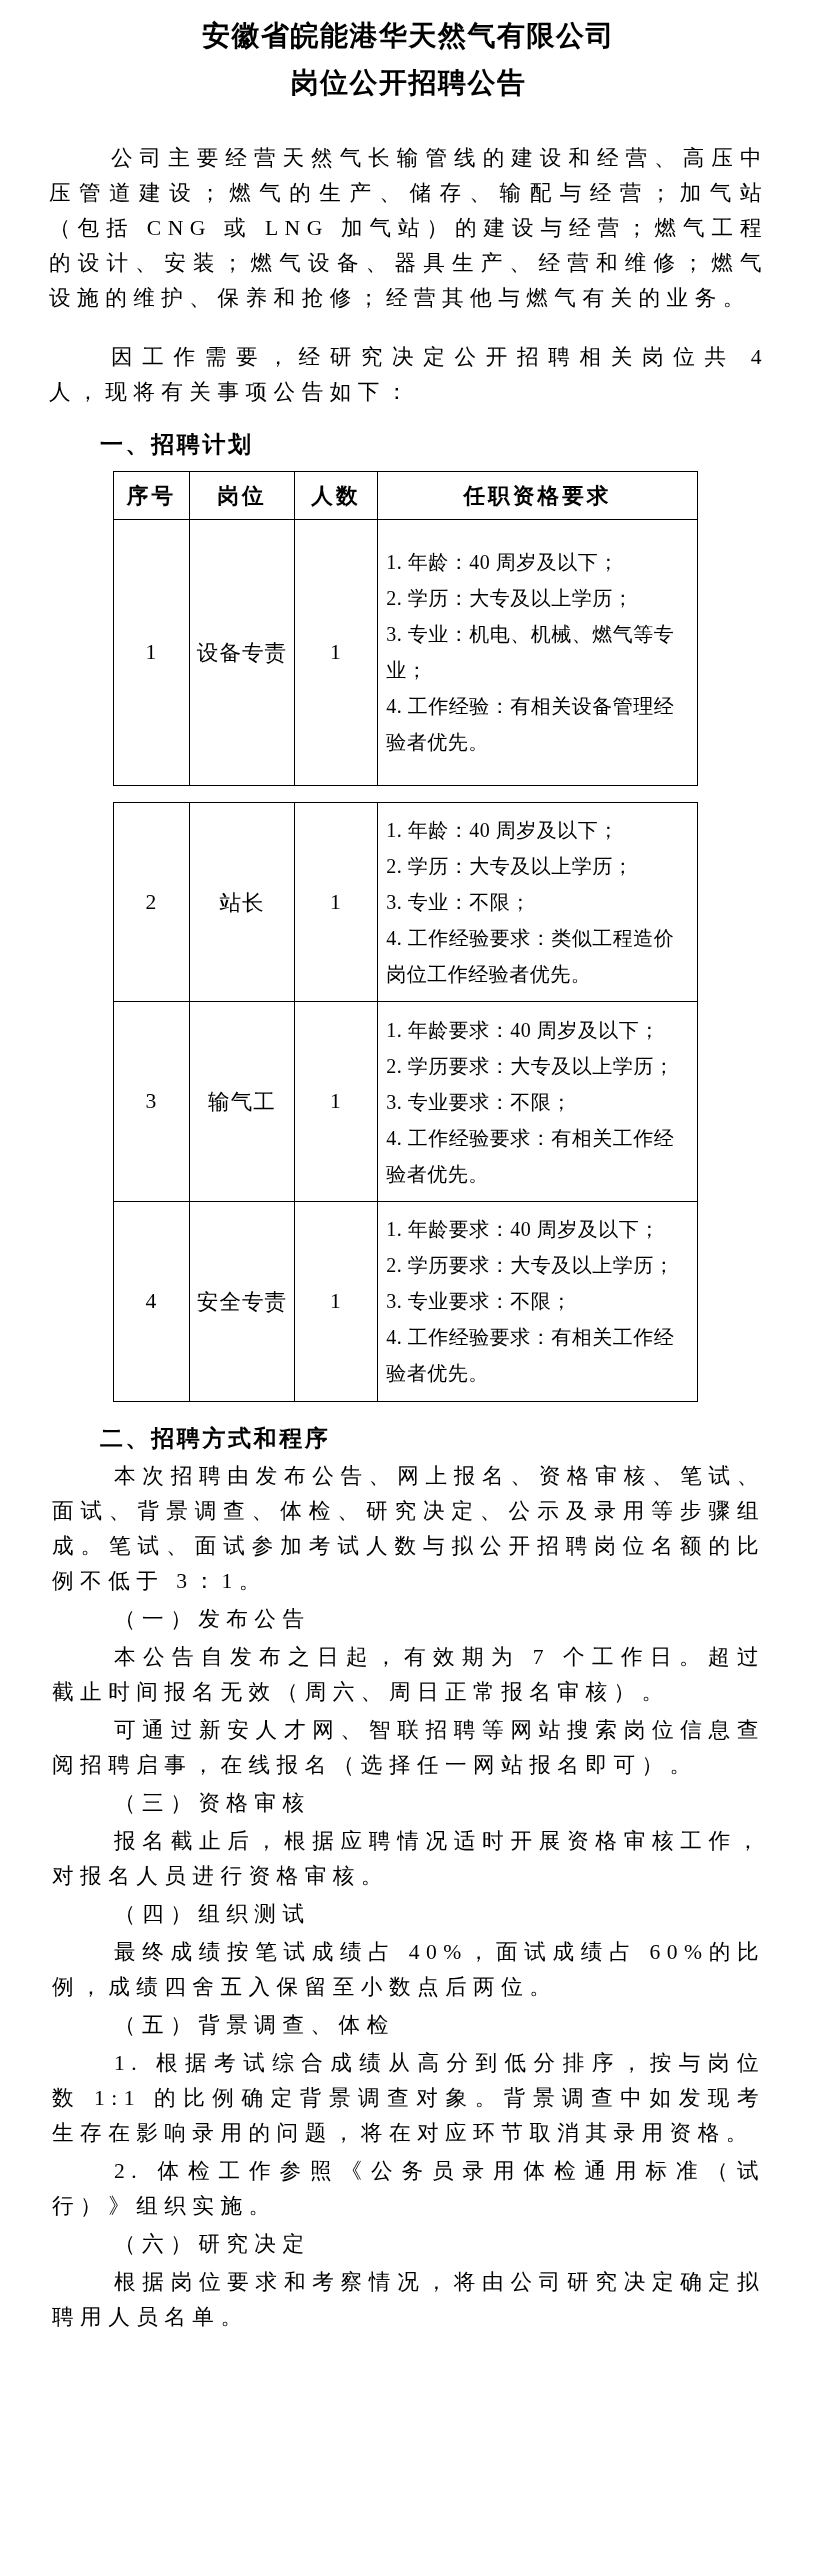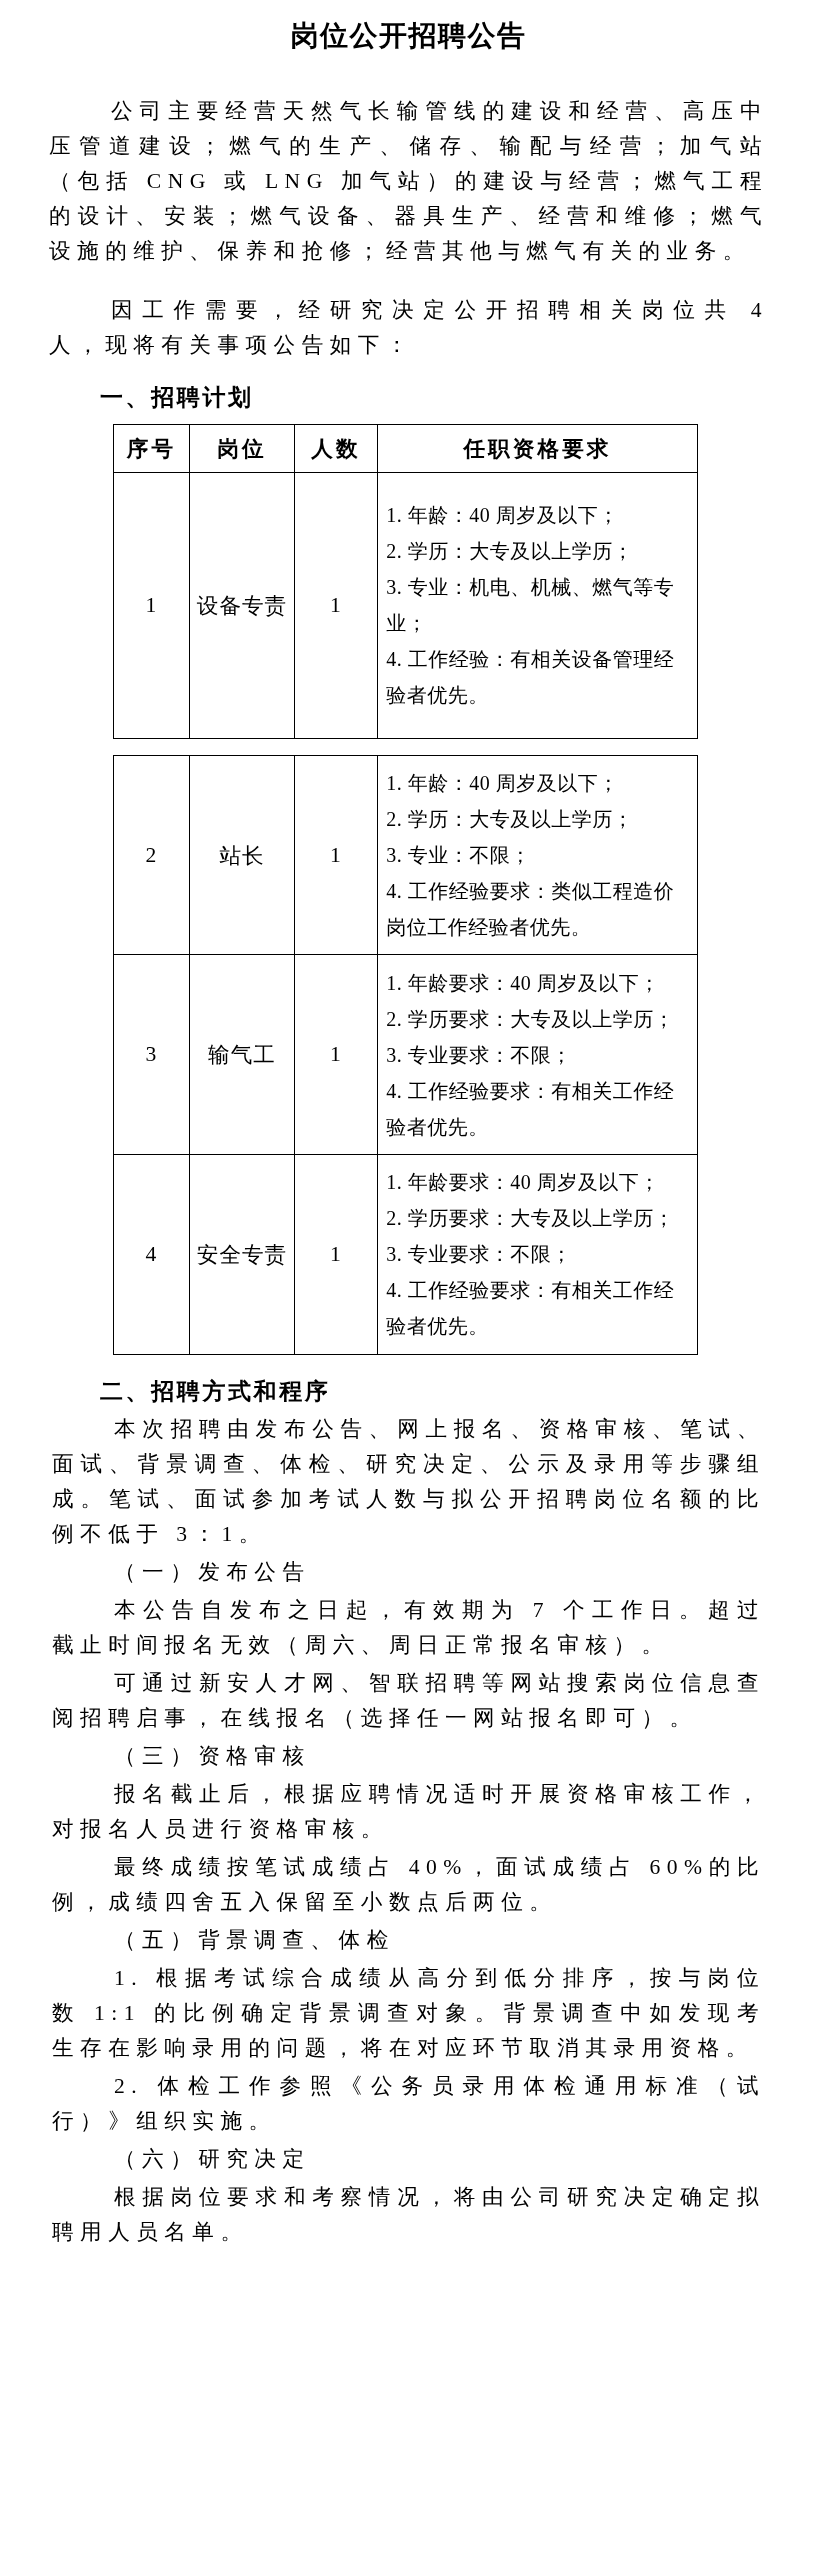--- a/index.html
+++ b/index.html
@@ -56,6 +56,7 @@
 
 <div class="page">
 
+  <div class="title">安徽省皖能港华天然气有限公司</div>
   <div class="title">岗位公开招聘公告</div>
   <div class="title-gap"></div>
 

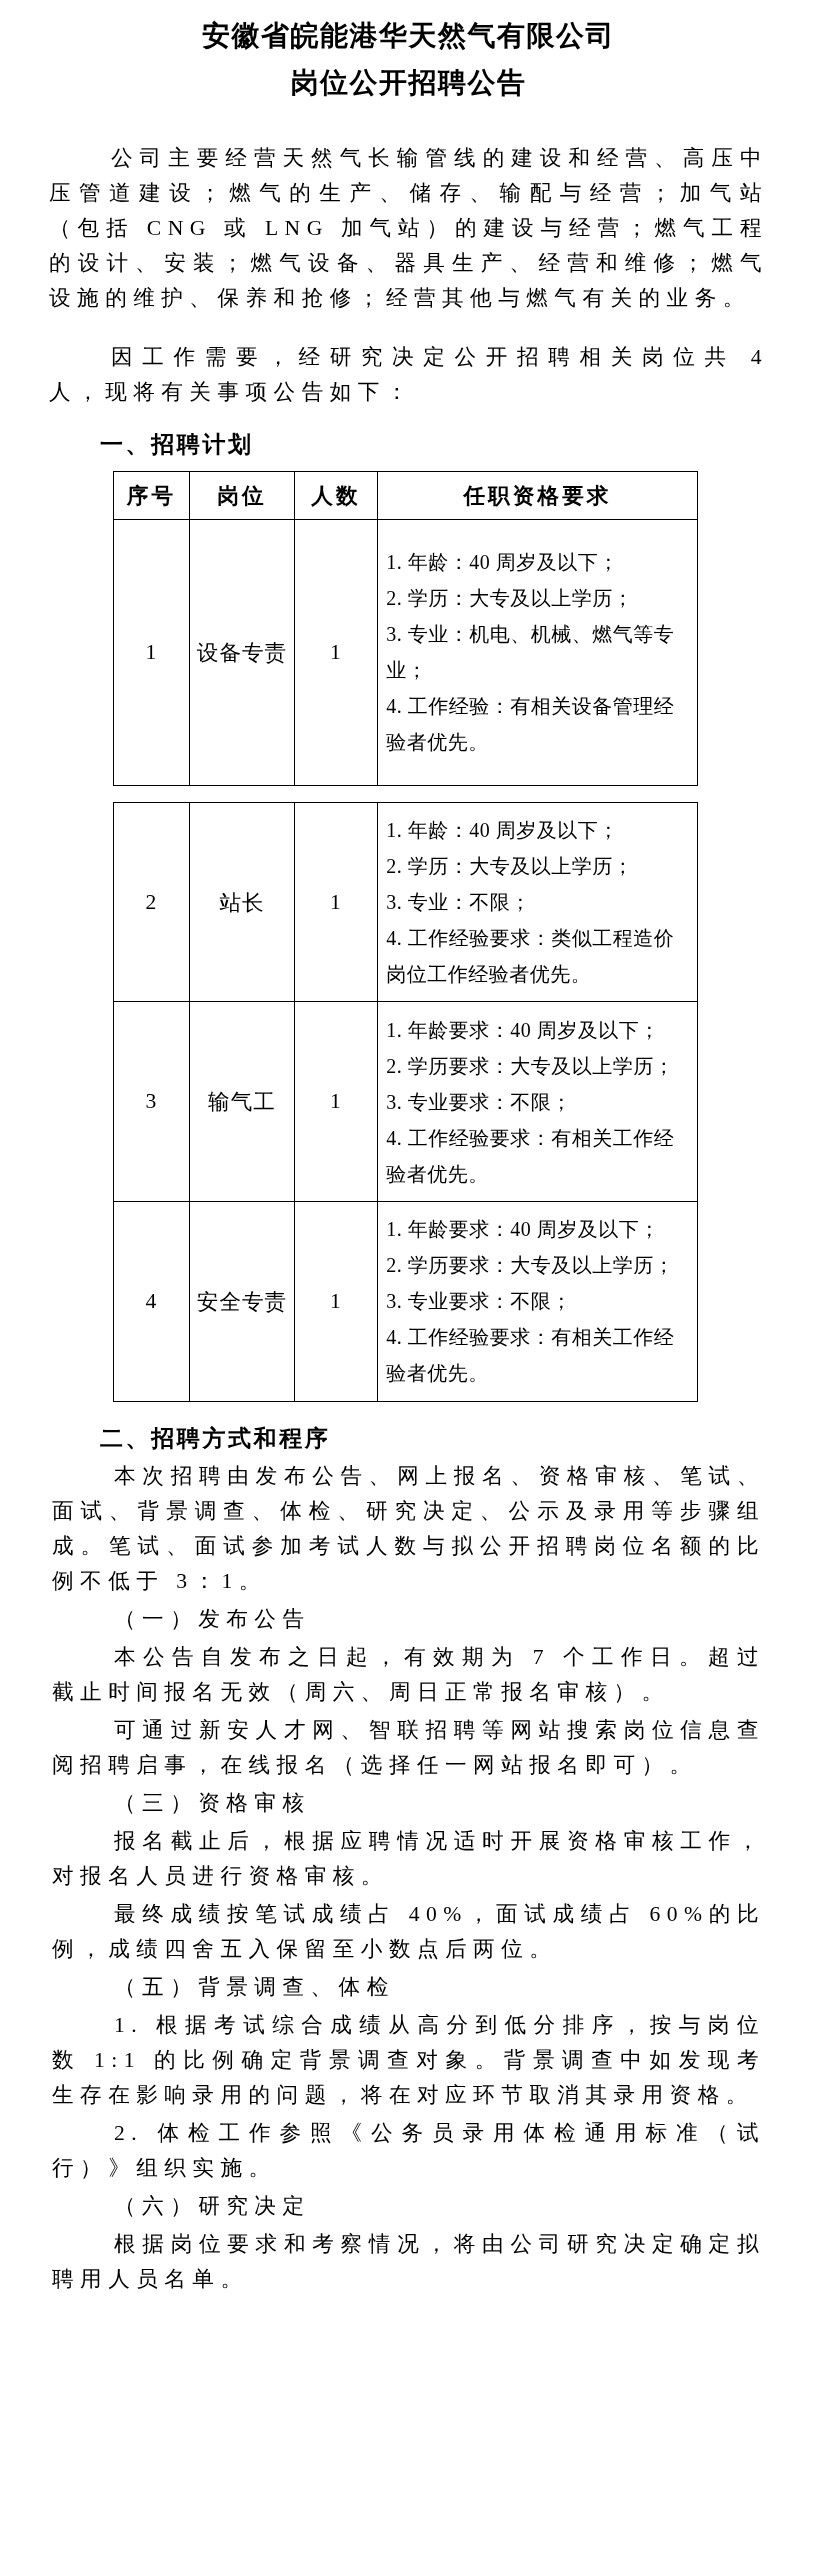--- a/index.html
+++ b/index.html
@@ -150,6 +150,7 @@
   <p class="subhead">（三）资格审核</p>
   <p class="sub">报名截止后，根据应聘情况适时开展资格审核工作，对报名人员进行资格审核。</p>
 
+  <p class="subhead">（四）组织测试</p>
   <p class="sub">最终成绩按笔试成绩占 40%，面试成绩占 60%的比例，成绩四舍五入保留至小数点后两位。</p>
 
   <p class="subhead">（五）背景调查、体检</p>

